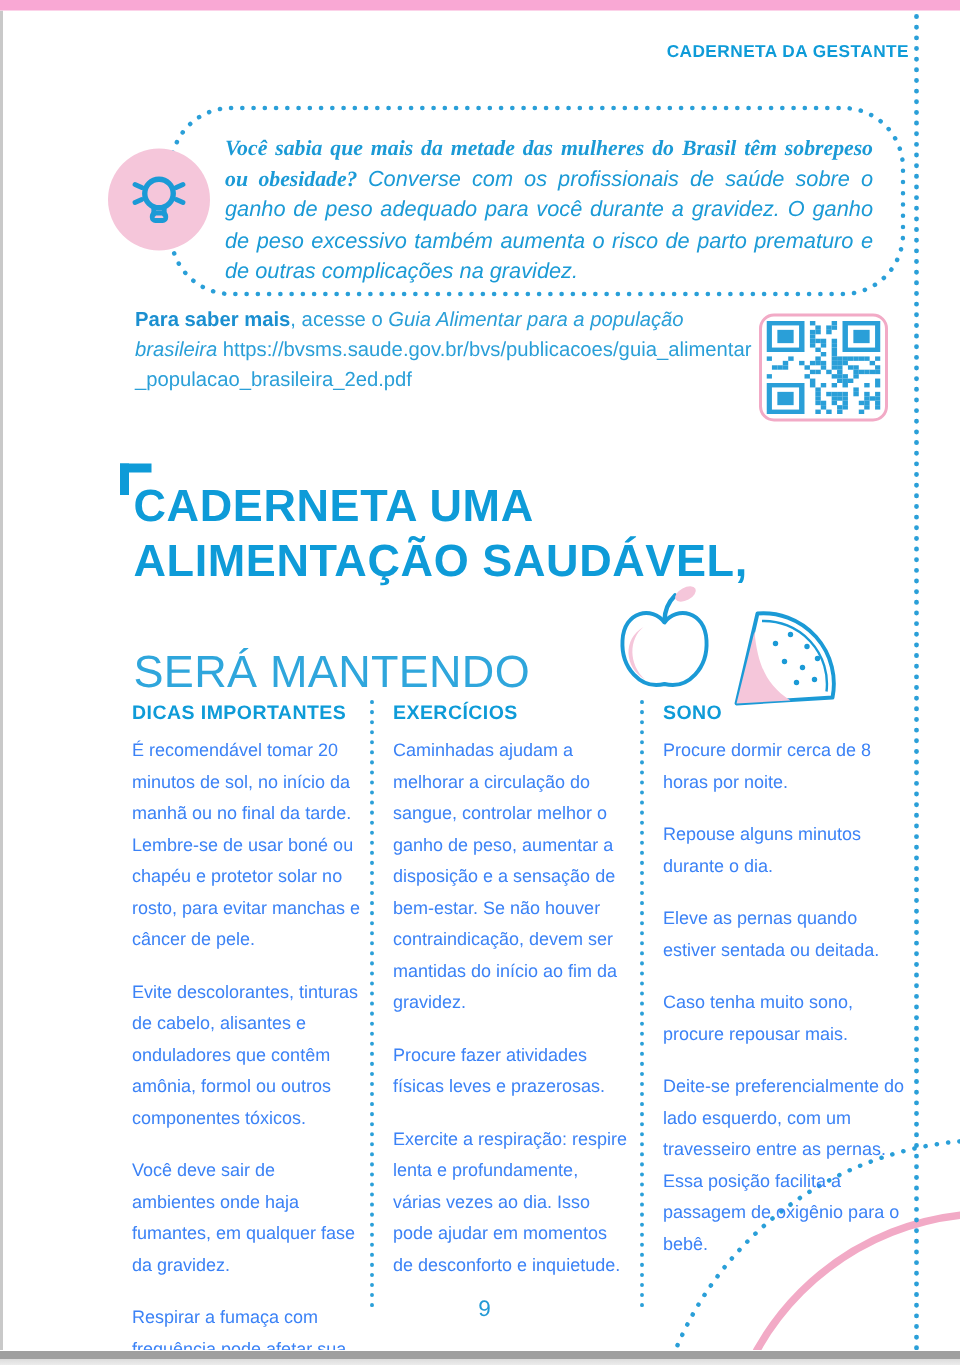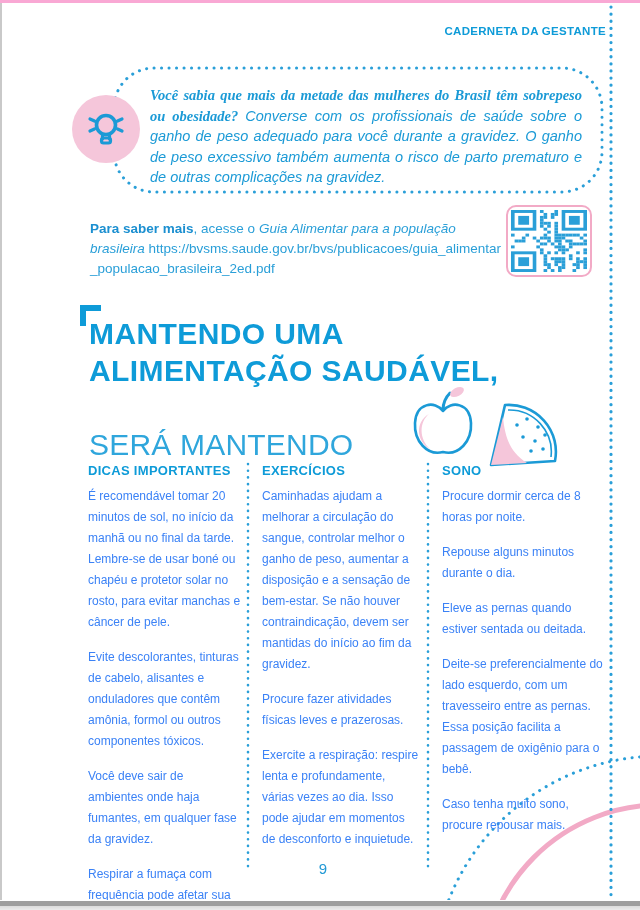--- a/index.html
+++ b/index.html
@@ -6,7 +6,7 @@
   .page{
     position:relative;width:640px;height:910px;overflow:hidden;background:#ffffff;
     font-family:"Liberation Sans", sans-serif;
-    border-top:3px solid #f9a8d4;
+    border-top:7px solid #f9a8d4;
     box-sizing:border-box;
   }
   .left-edge{position:absolute;left:0;top:0;width:2px;height:910px;background:#c9c9c9;}

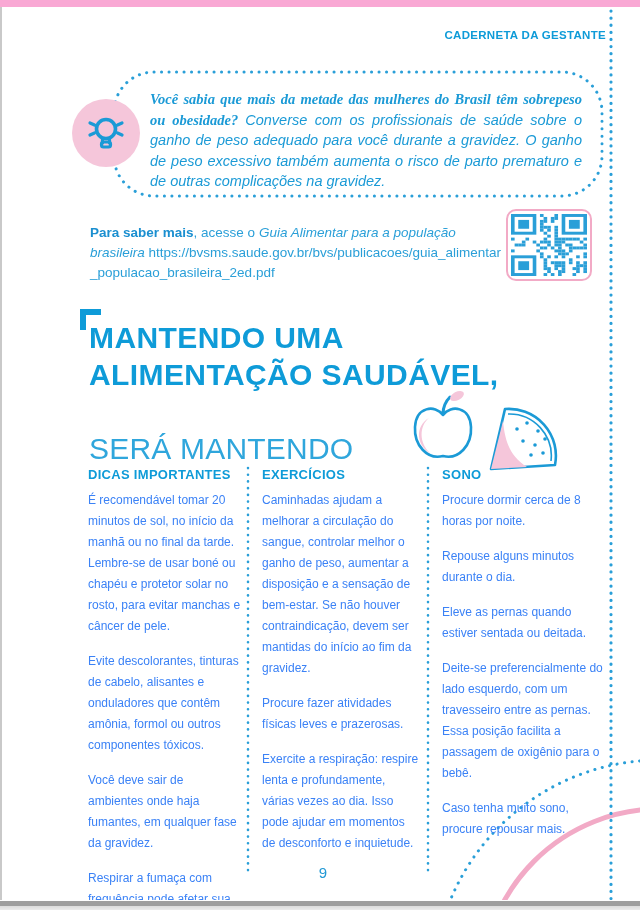--- a/index.html
+++ b/index.html
@@ -31,7 +31,7 @@
     display:flex;align-items:center;justify-content:center;}
 
   
-  .more-info{position:absolute;left:90px;top:216px;width:412px;margin:0;
+  .more-info{position:absolute;left:90px;top:196px;width:412px;margin:0;
     font-size:13.5px;line-height:20px;color:#2a9fd8;}
   .more-info b{font-weight:800;color:#1b8fd0;}
   .more-info i{font-style:italic;}

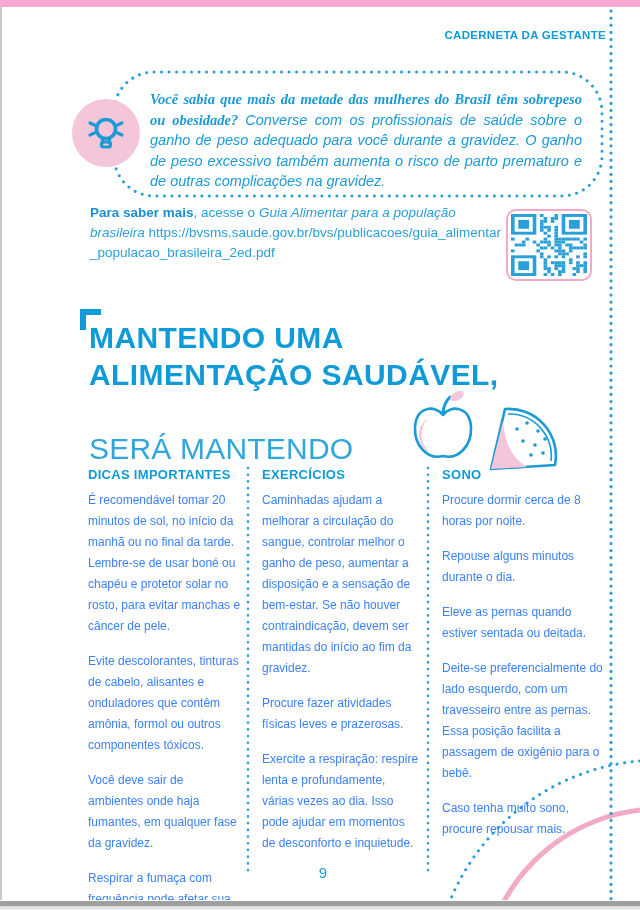--- a/index.html
+++ b/index.html
@@ -230,7 +230,7 @@
   <span class="bracket"></span>
   <div class="heading">
     <div class="h-bold">
-      <span>MANTENDO UMA</span><br>
+      <span>CADERNETA UMA</span><br>
       <span>ALIMENTAÇÃO SAUDÁVEL,</span>
     </div>
     <div class="h-light">

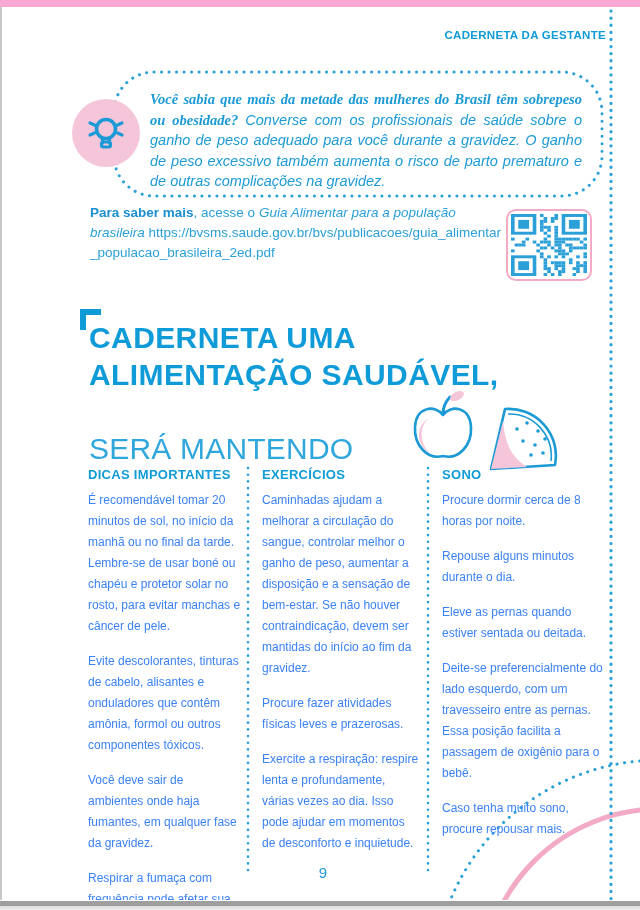--- a/index.html
+++ b/index.html
@@ -293,8 +293,8 @@
     <p>Procure dormir cerca de 8 horas por noite.</p>
     <p>Repouse alguns minutos durante o dia.</p>
     <p>Eleve as pernas quando estiver sentada ou deitada.</p>
+    <p>Caso tenha muito sono, procure repousar mais.</p>
     <p>Deite-se preferencialmente do lado esquerdo, com um travesseiro entre as pernas. Essa posição facilita a passagem de oxigênio para o bebê.</p>
-    <p>Caso tenha muito sono, procure repousar mais.</p>
   </div>
 
   <div class="page-number">9</div>

